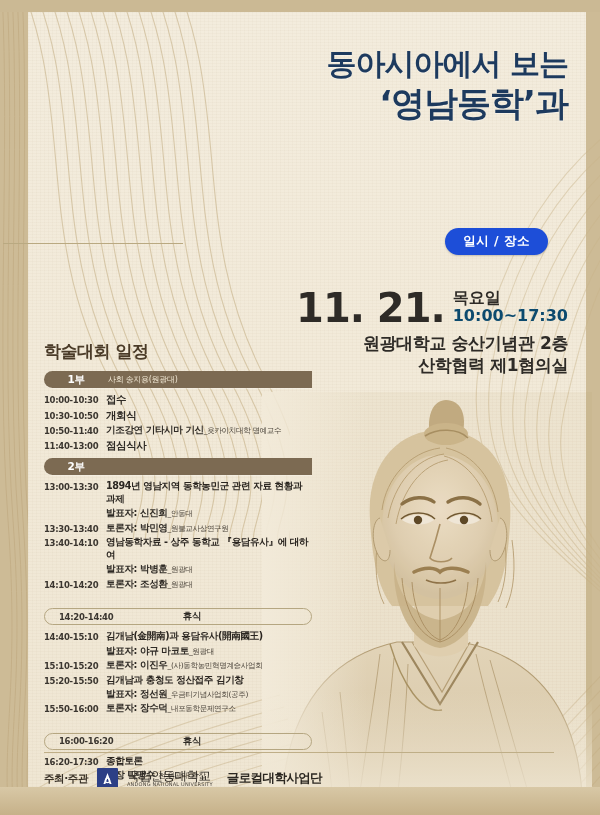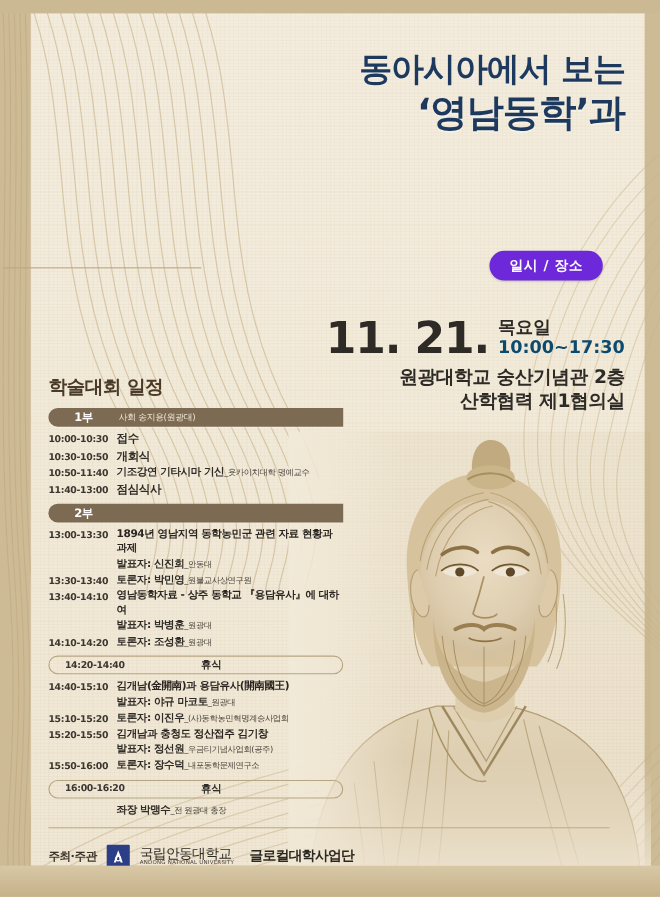--- a/index.html
+++ b/index.html
@@ -75,7 +75,7 @@
   
   .badge{
     position:absolute; right:52px; top:228px;
-    background:#6d28d9; color:#fff;
+    background:#1d4ed8; color:#fff;
     font-size:12.5px; font-weight:bold;
     padding:5px 18px; border-radius:20px;
     letter-spacing:.5px;

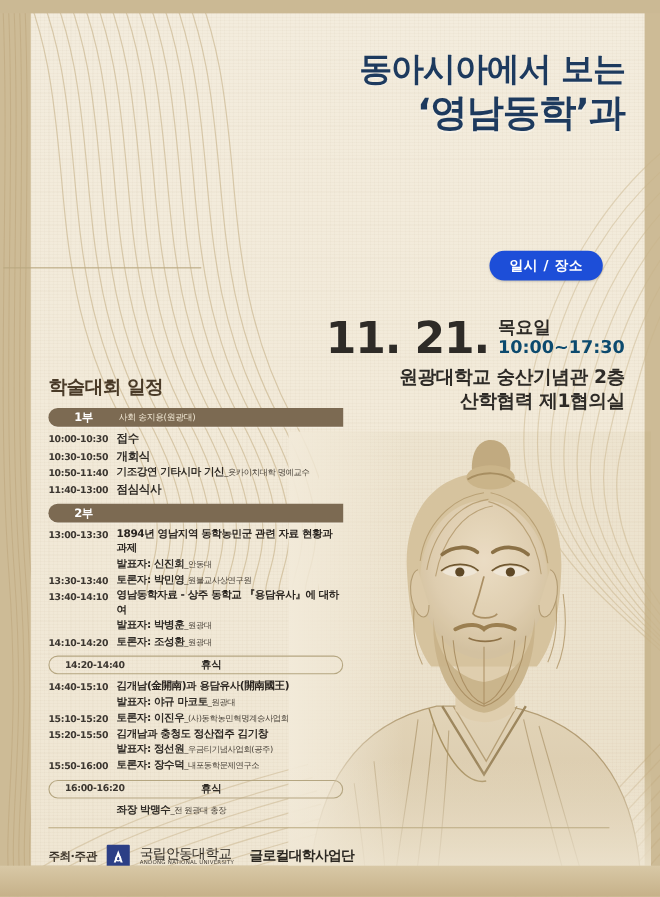--- a/index.html
+++ b/index.html
@@ -138,7 +138,7 @@
   .break-row{
     display:flex; align-items:center;
     border:1px solid #b5a681; border-radius:10px;
-    height:17px; margin:6px 0 5px 0;
+    height:17px; margin:18px 0 5px 0;
   }
   .break-row .time{ padding-left:14px; padding-top:0; width:70px; flex:0 0 70px;}
   .break-row .blabel{

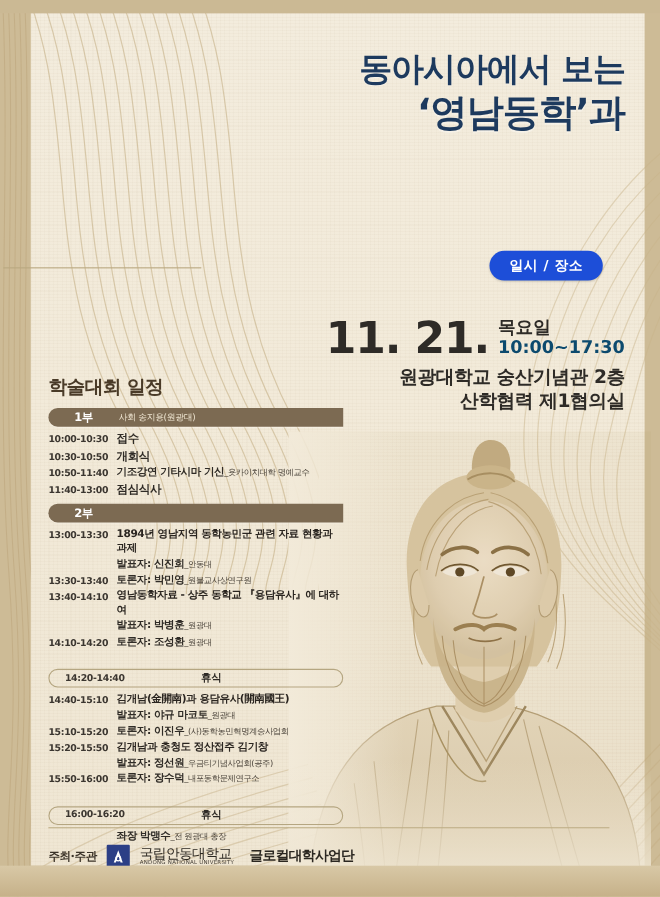--- a/index.html
+++ b/index.html
@@ -475,6 +475,10 @@
 
     <div>
       <div class="row">
+        <div class="time">16:20-17:30</div>
+        <div class="txt topic">종합토론</div>
+      </div>
+      <div class="row">
         <div class="time"></div>
         <div class="txt person">
           <span>좌장 박맹수</span><span class="aff">_전 원광대 총장</span>

